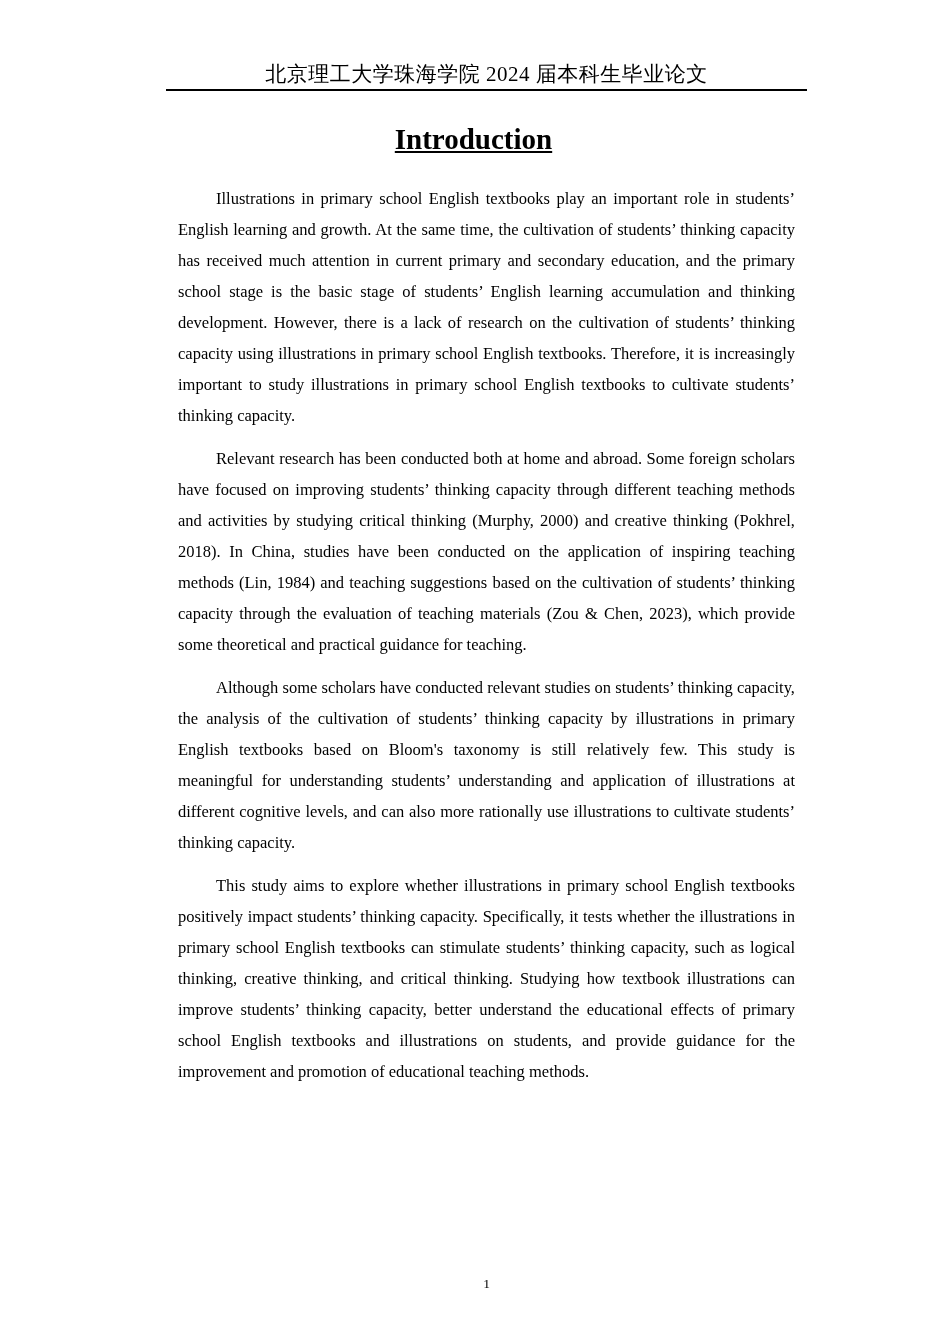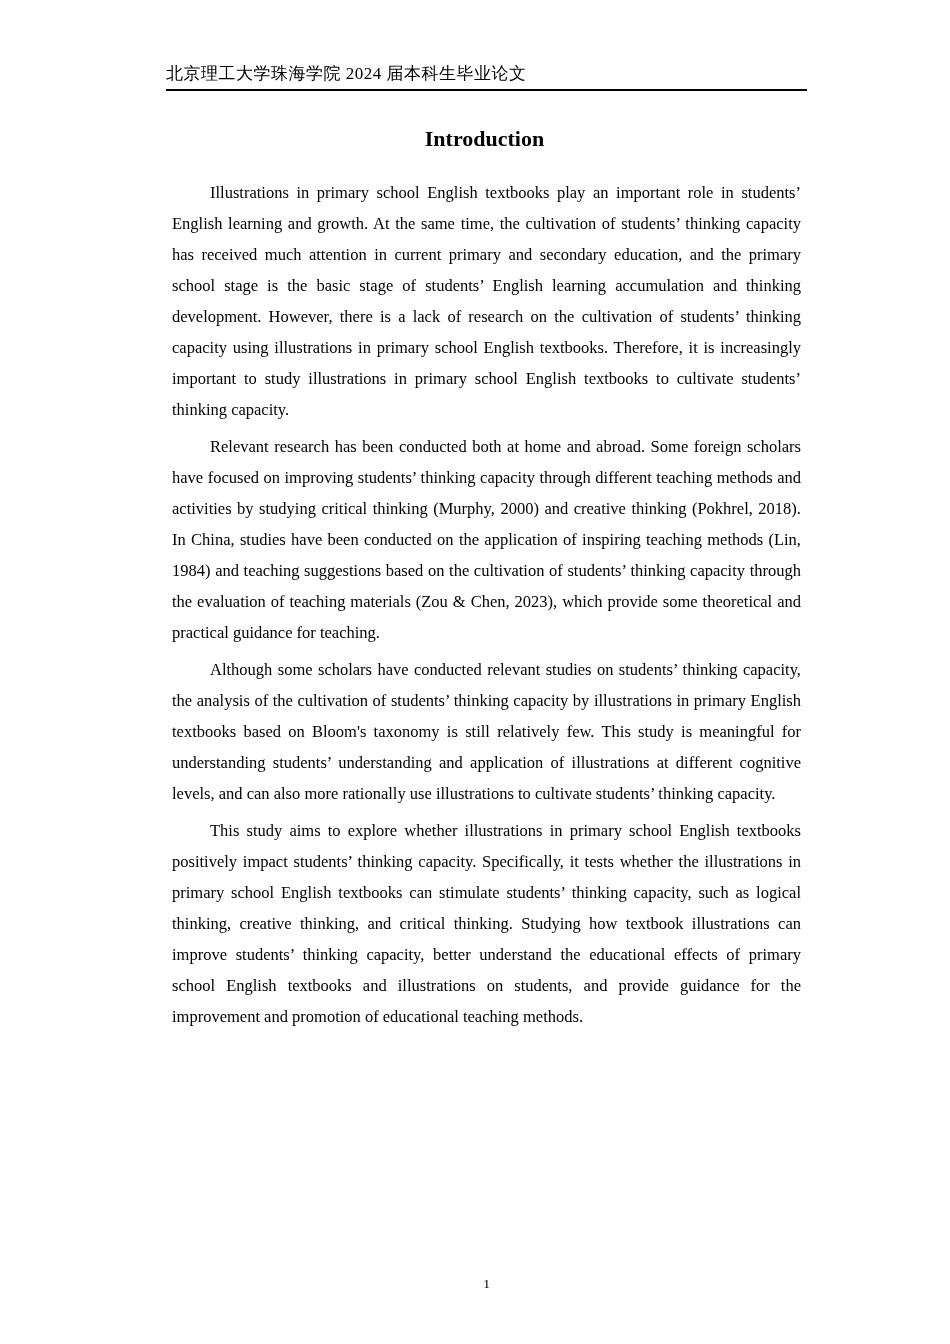--- a/index.html
+++ b/index.html
@@ -21,7 +21,8 @@
     top: 62px;
     left: 166px;
     width: 641px;
-    font-size: 17px;
+    text-align: center;
+    font-size: 21px;
     line-height: 24px;
     padding-bottom: 3px;
     border-bottom: 2px solid #000000;

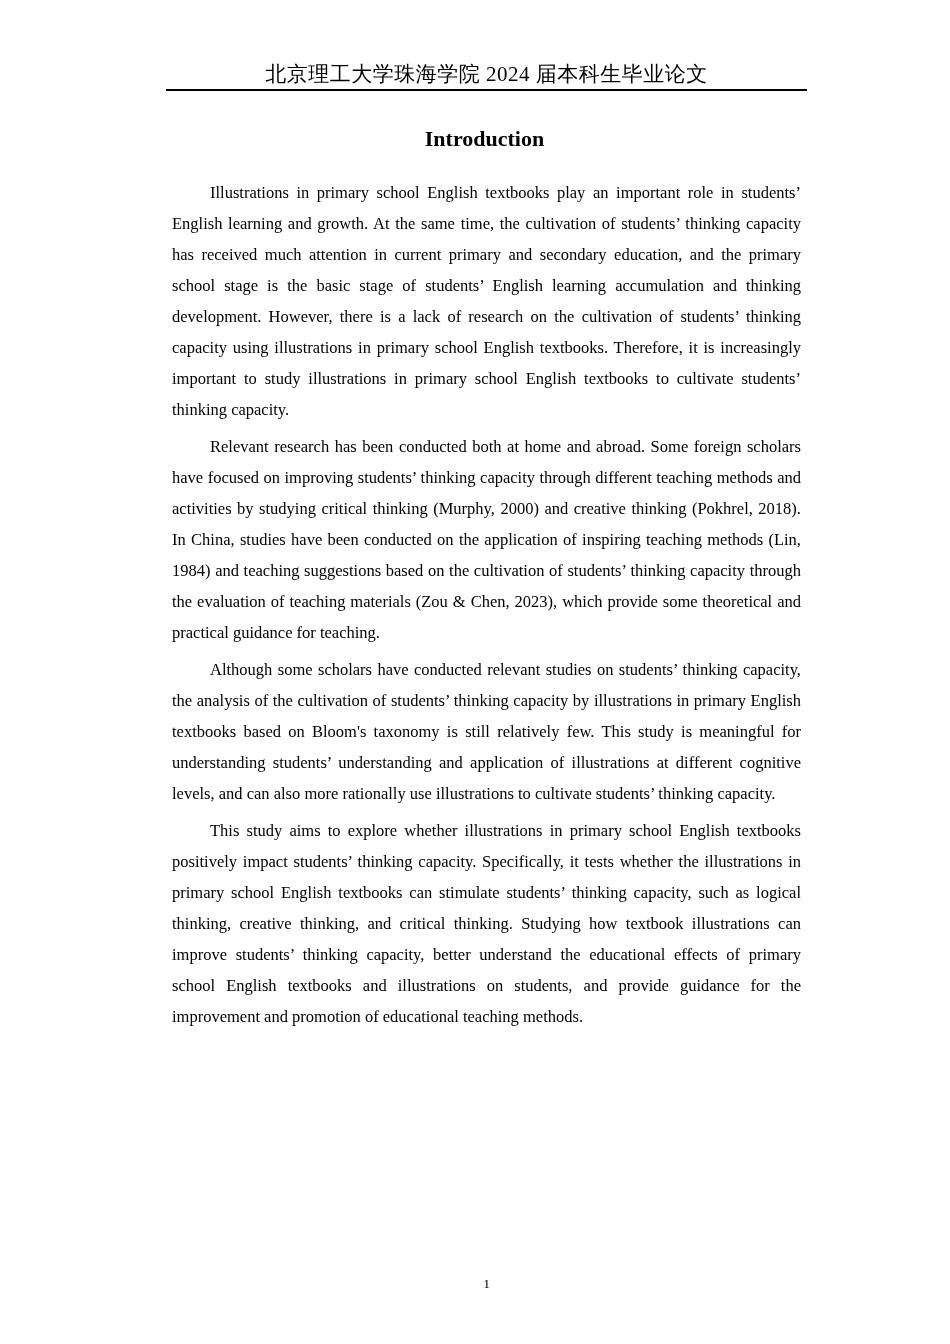--- a/index.html
+++ b/index.html
@@ -31,12 +31,13 @@
   .title {
     position: absolute;
     top: 124px;
-    left: 164px;
+    left: 153px;
     width: 641px;
     text-align: center;
-    font-size: 22px;
+    font-size: 29px;
     font-weight: bold;
     line-height: 30px;
+    text-decoration: underline;
   }
   .body-text {
     position: absolute;

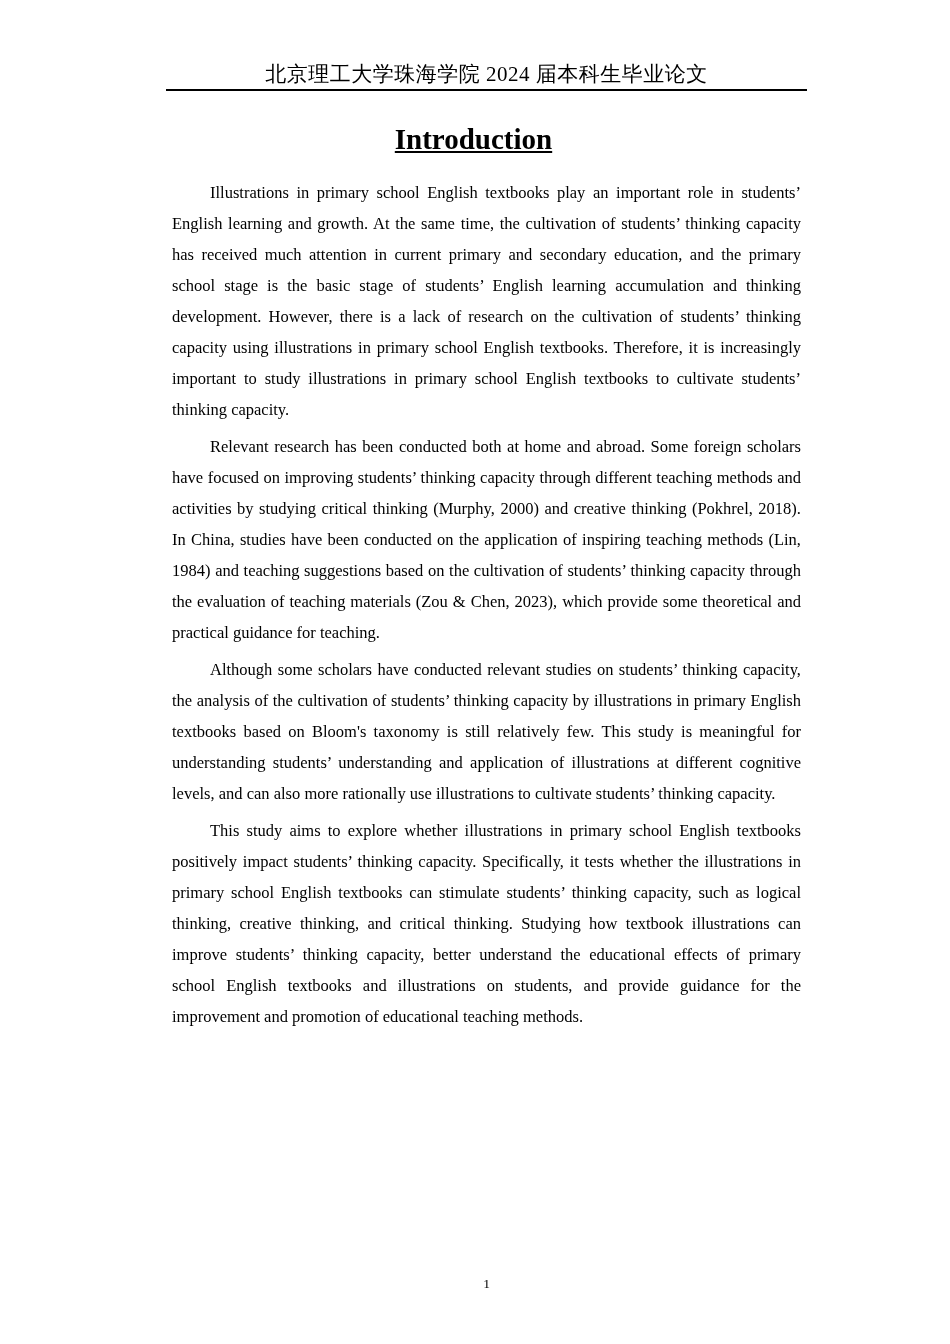--- a/index.html
+++ b/index.html
@@ -49,7 +49,7 @@
     text-align: justify;
   }
   .body-text p {
-    margin: 6px;
+    margin: 12px;
     padding: 0;
     text-indent: 38px;
   }

